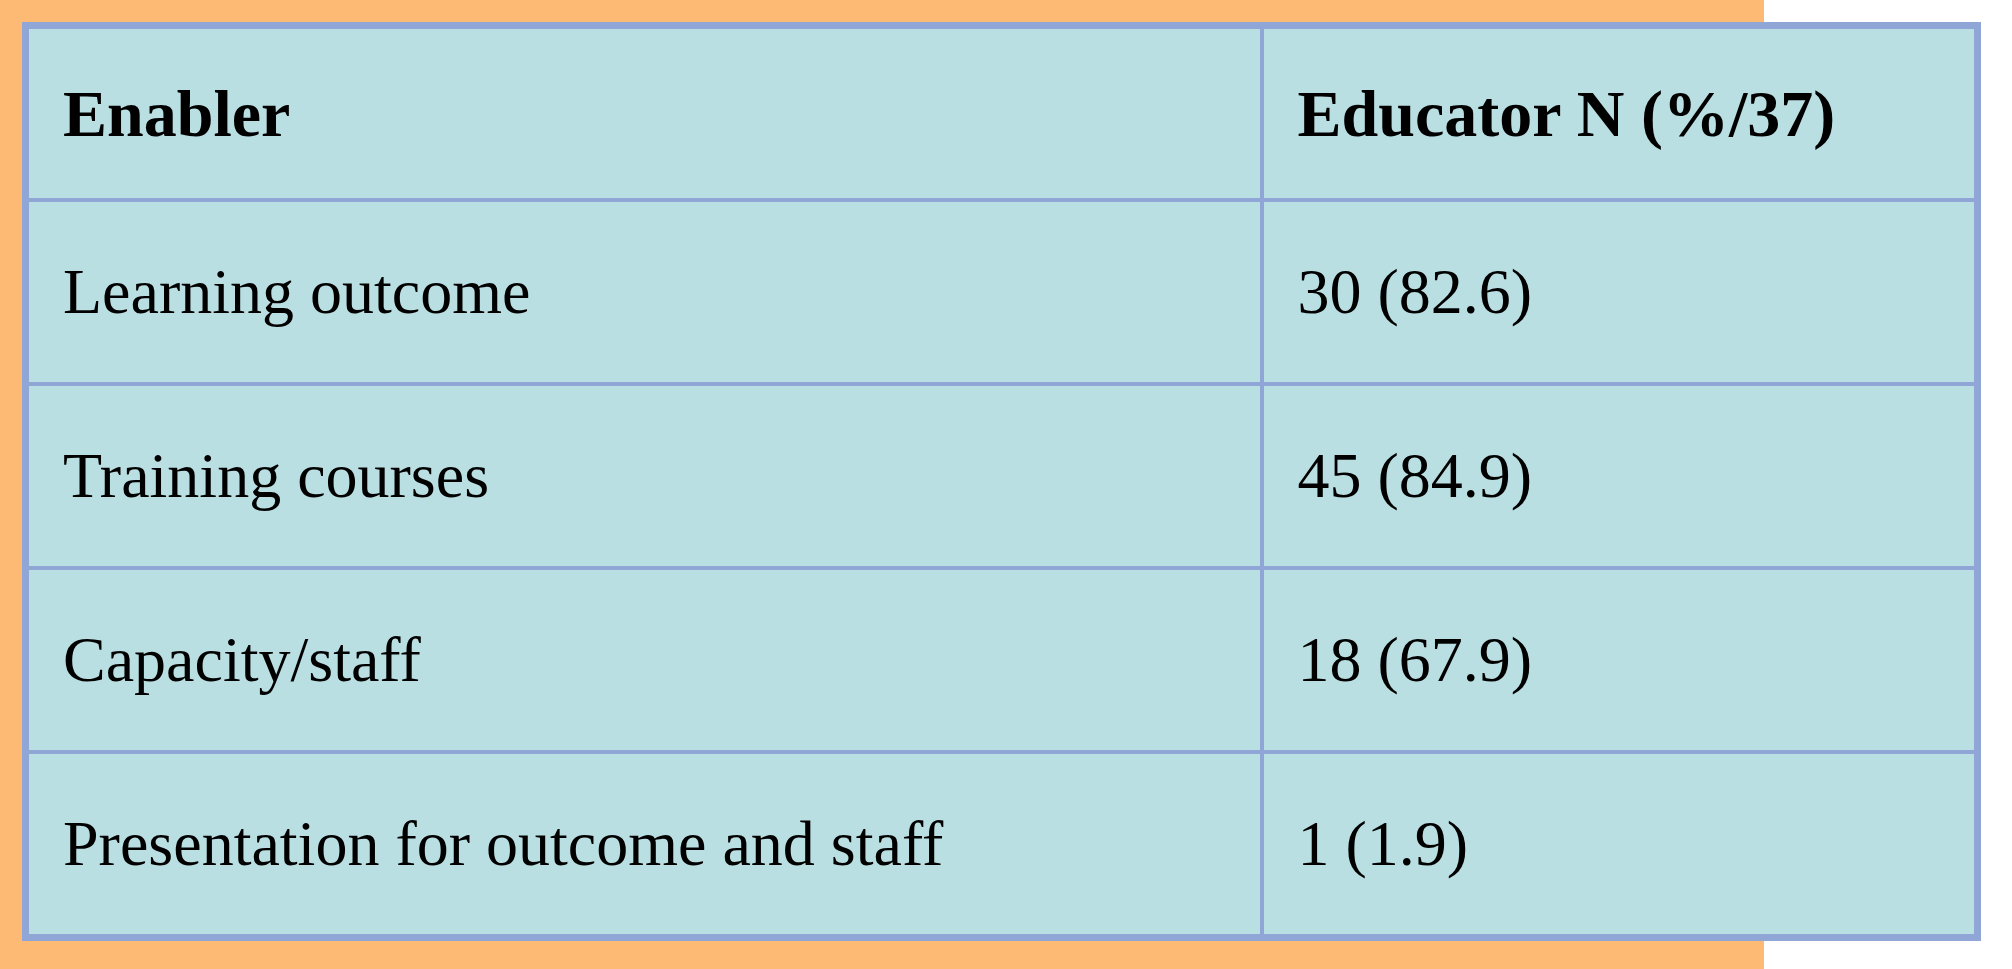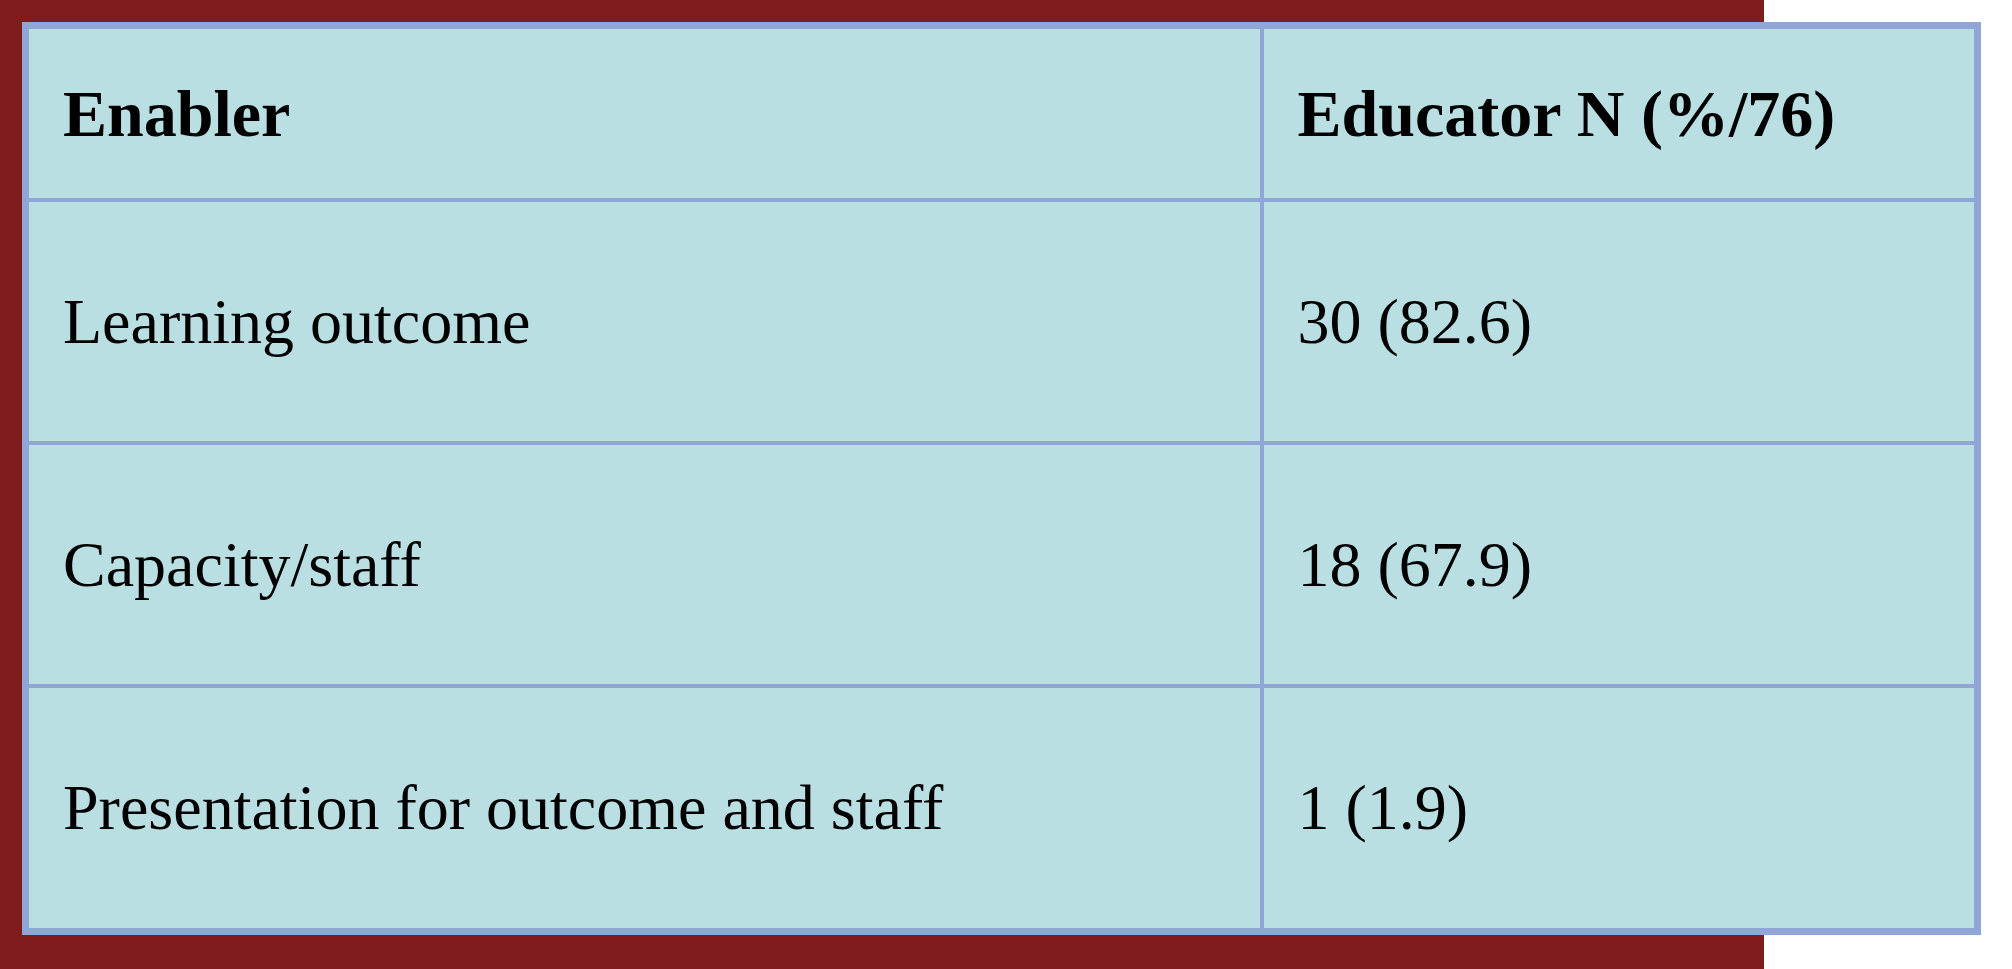--- a/index.html
+++ b/index.html
@@ -14,7 +14,7 @@
     position: relative;
     width: 1764px;
     height: 969px;
-    background: #7f1d1d;
+    background: #fdba74;
     font-family: "Liberation Serif", "DejaVu Serif", serif;
     color: #000000;
   }

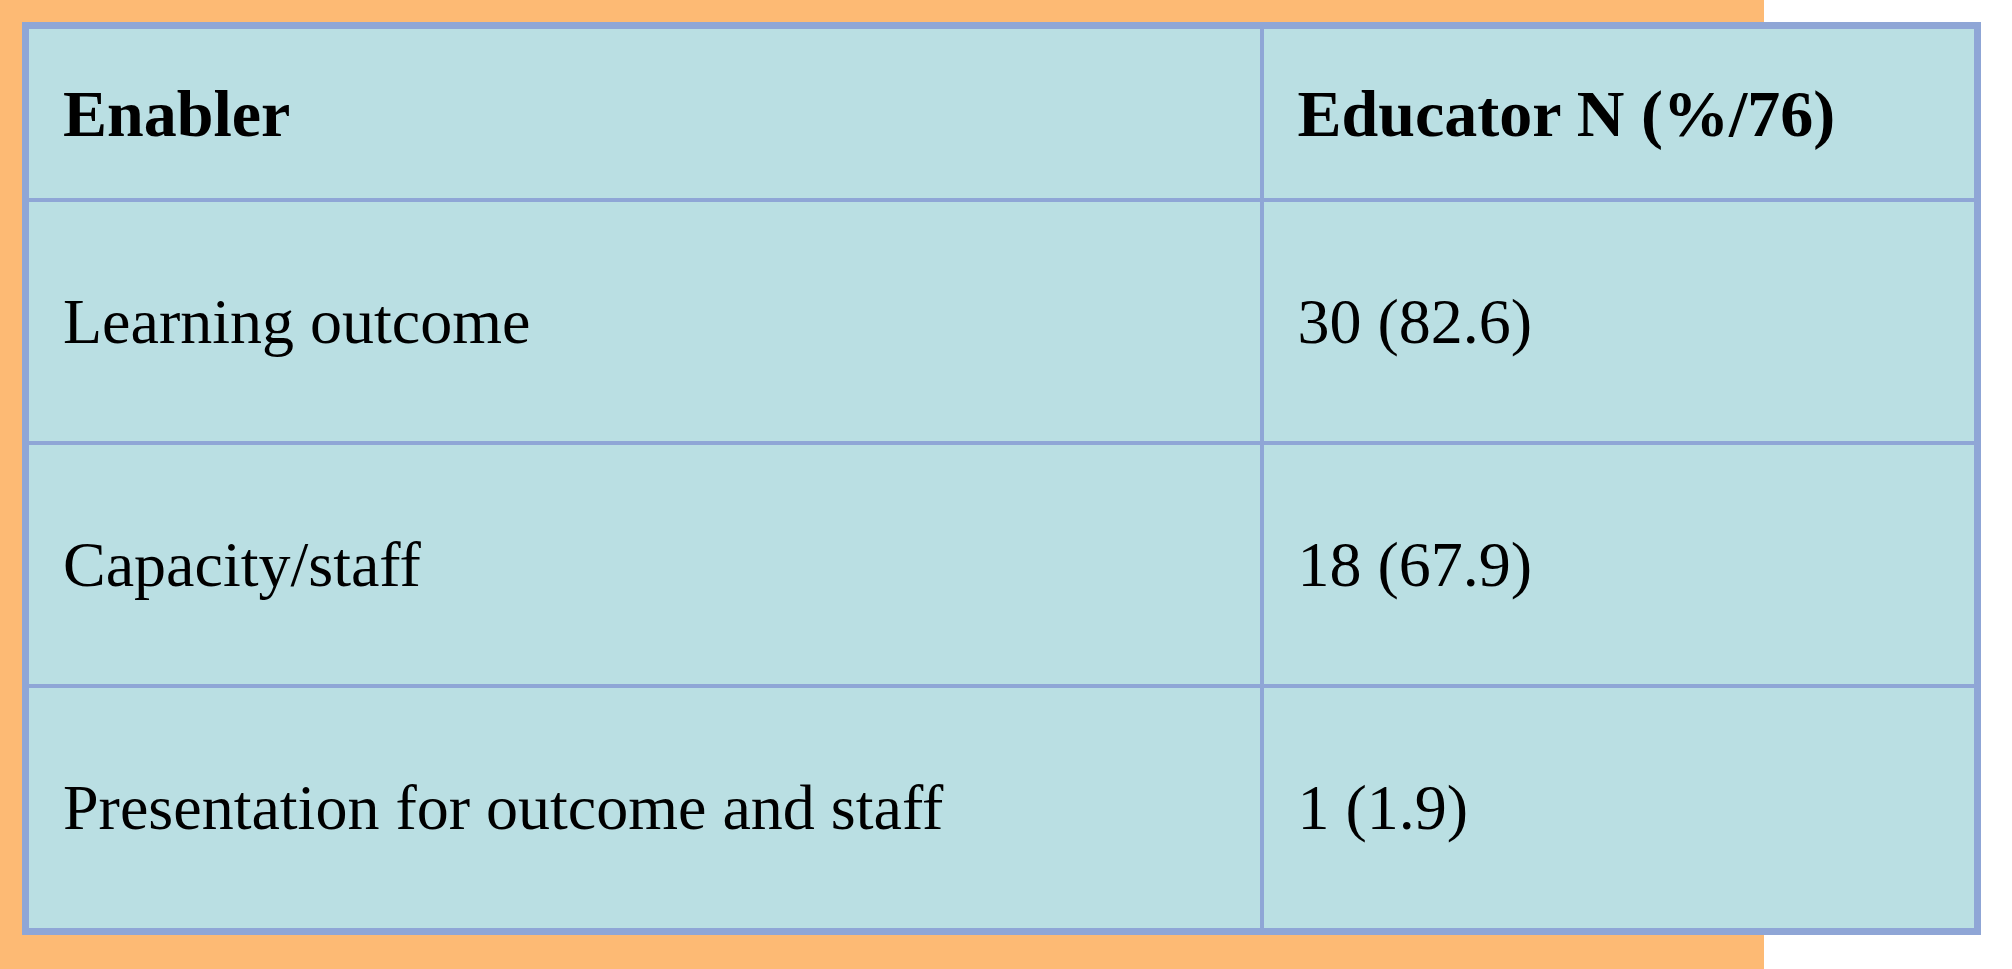--- a/index.html
+++ b/index.html
@@ -66,7 +66,7 @@
     <thead>
       <tr>
         <th>Enabler</th>
-        <th>Educator N (%/76)</th>
+        <th>Educator N (%/37)</th>
       </tr>
     </thead>
     <tbody>

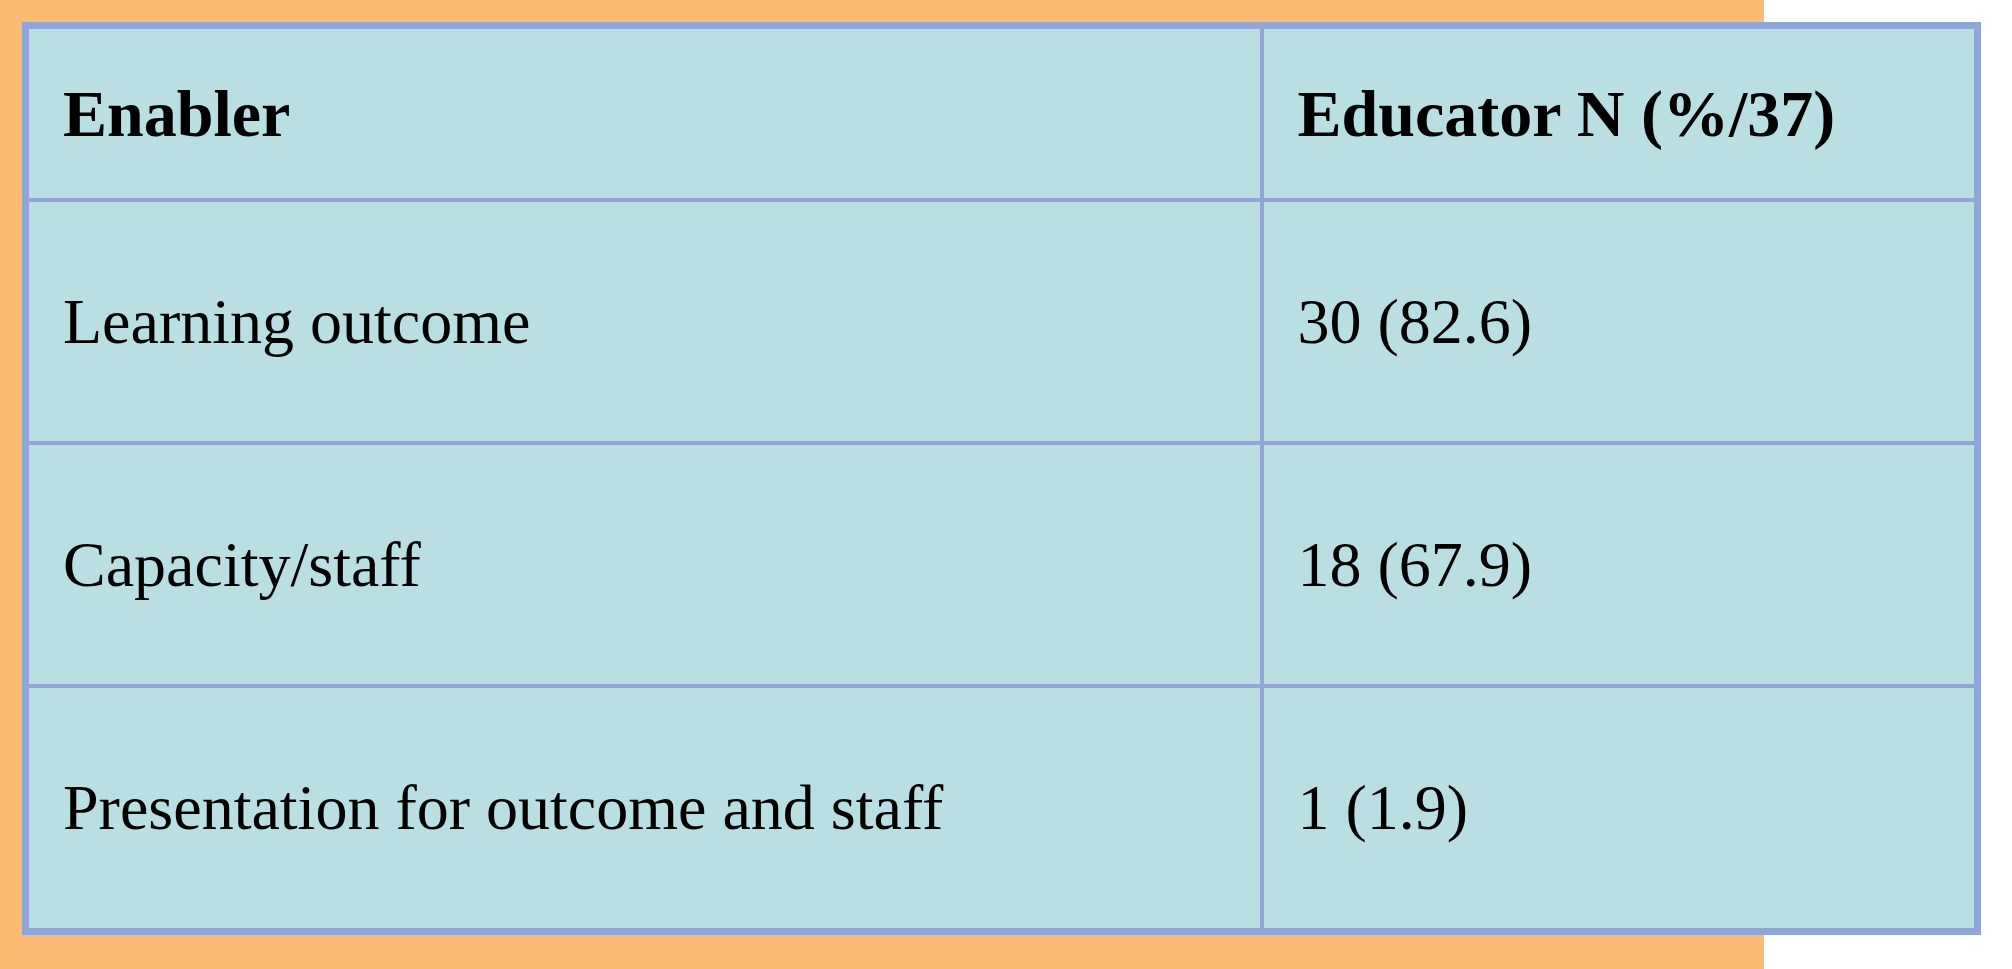--- a/index.html
+++ b/index.html
@@ -75,6 +75,10 @@
         <td>30 (82.6)</td>
       </tr>
       <tr>
+        <td>Training courses</td>
+        <td>45 (84.9)</td>
+      </tr>
+      <tr>
         <td>Capacity/staff</td>
         <td>18 (67.9)</td>
       </tr>

